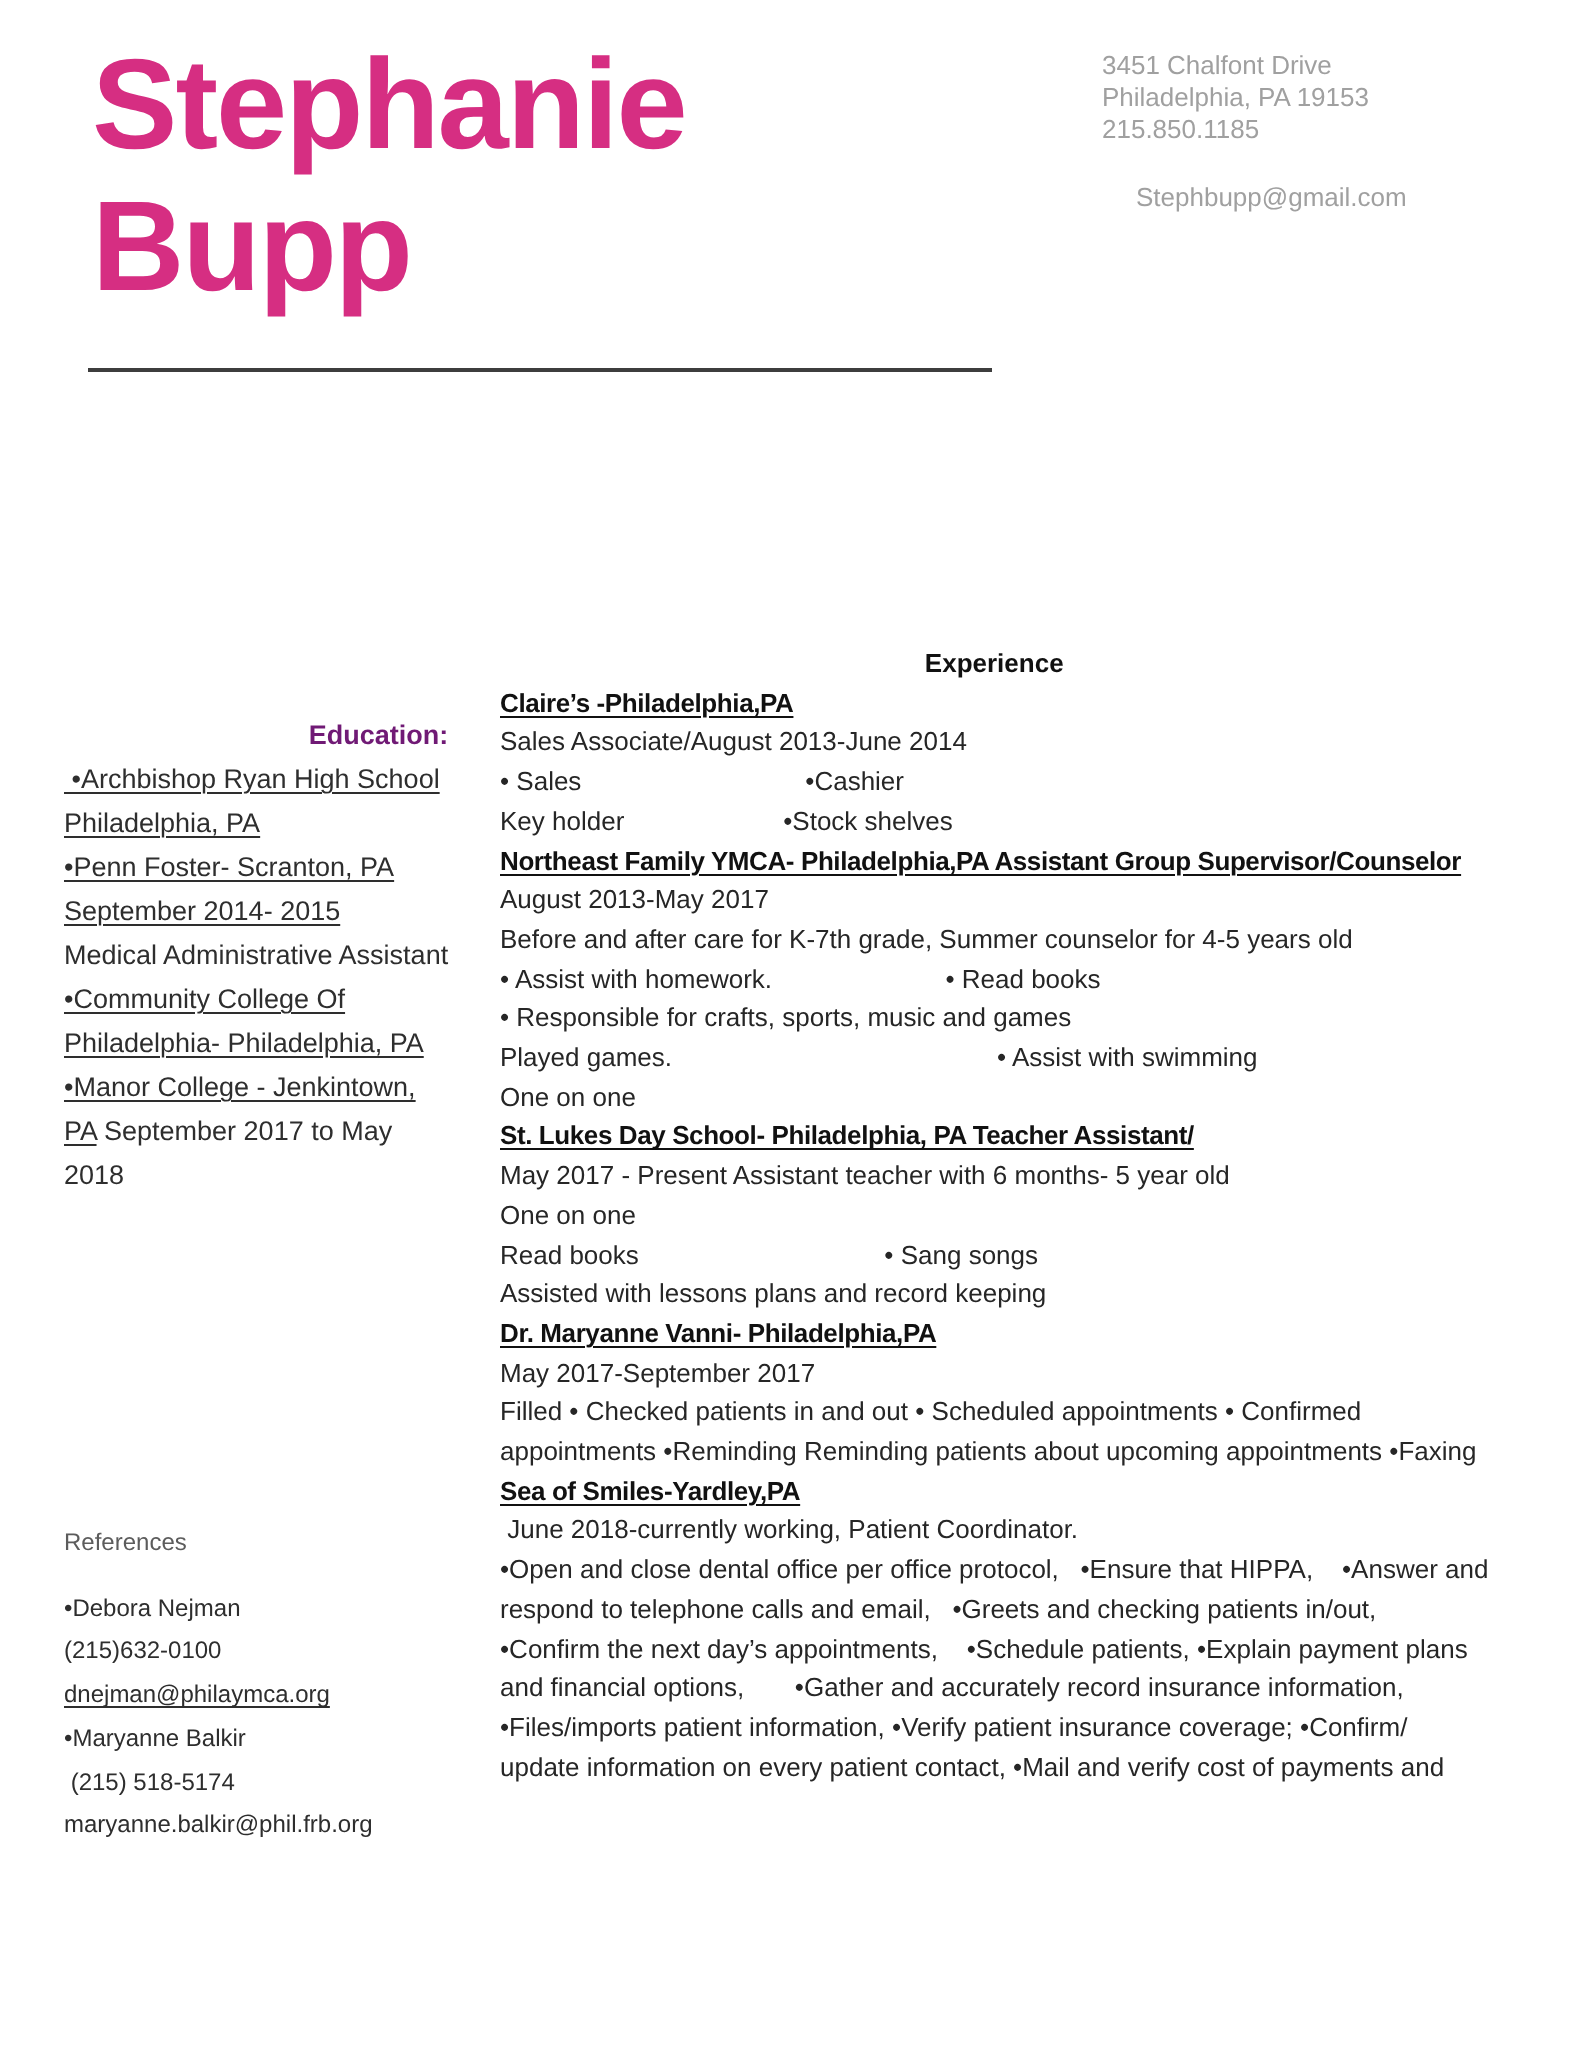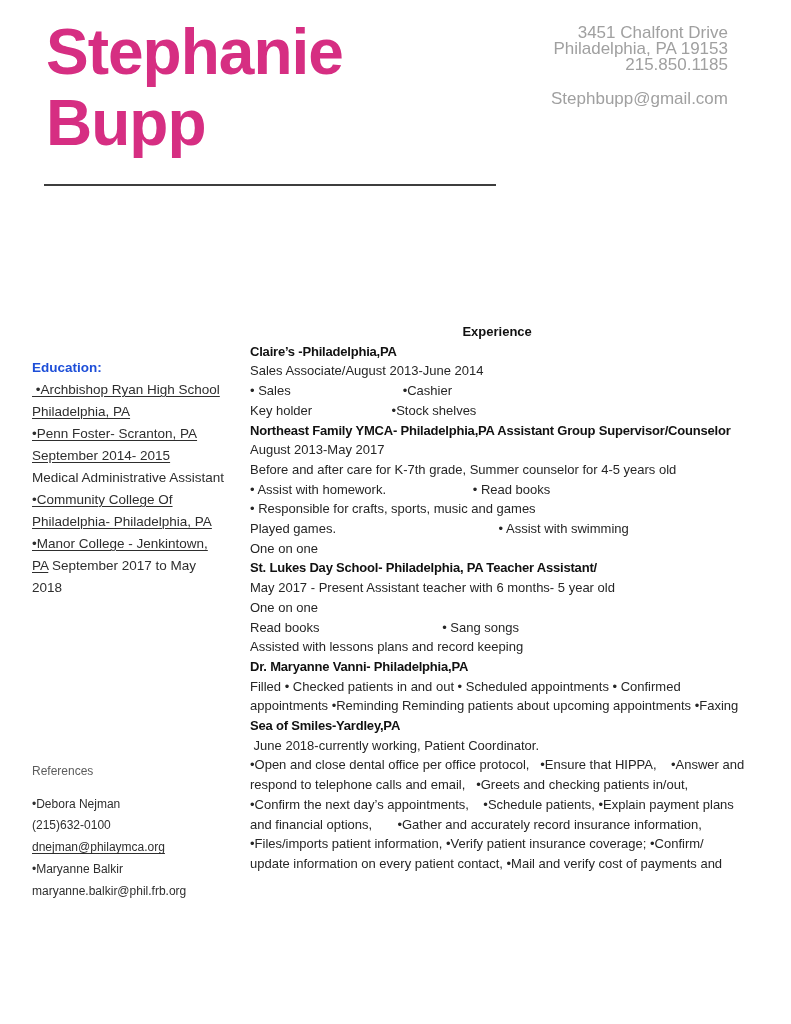--- a/index.html
+++ b/index.html
@@ -40,10 +40,9 @@
     position: absolute;
     left: 551px;
     top: 25px;
-    font-size: 17px;
+    font-size: 13px;
     line-height: 16px;
     color: #a0a0a0;
-    text-align: right;
   }
   .contact-phone { }
   .contact-email { margin-top: 18px; }

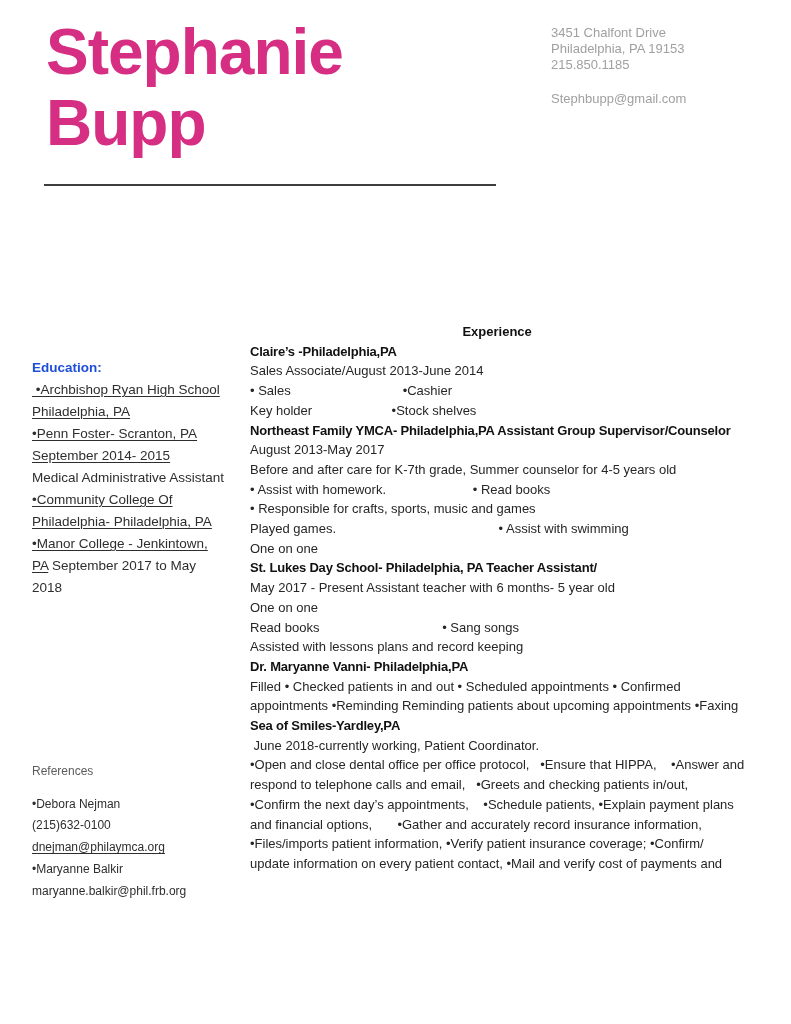--- a/index.html
+++ b/index.html
@@ -45,7 +45,7 @@
     color: #a0a0a0;
   }
   .contact-phone { }
-  .contact-email { margin-top: 18px; }
+  .contact-email { margin-top: 18px; margin-left: 17px; }
 
   
   #education {

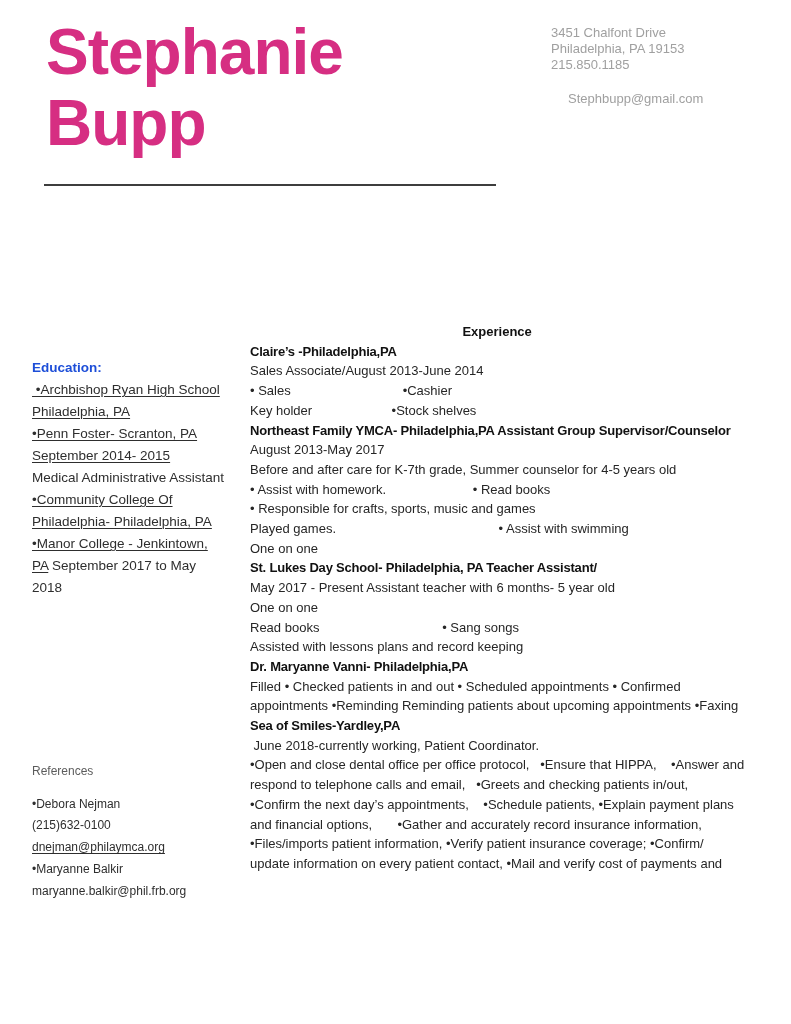--- a/index.html
+++ b/index.html
@@ -74,6 +74,7 @@
     font-weight: 700;
     color: #111;
     letter-spacing: -0.2px;
+    text-decoration: underline;
     text-decoration-thickness: 1px;
     text-underline-offset: 2px;
   }

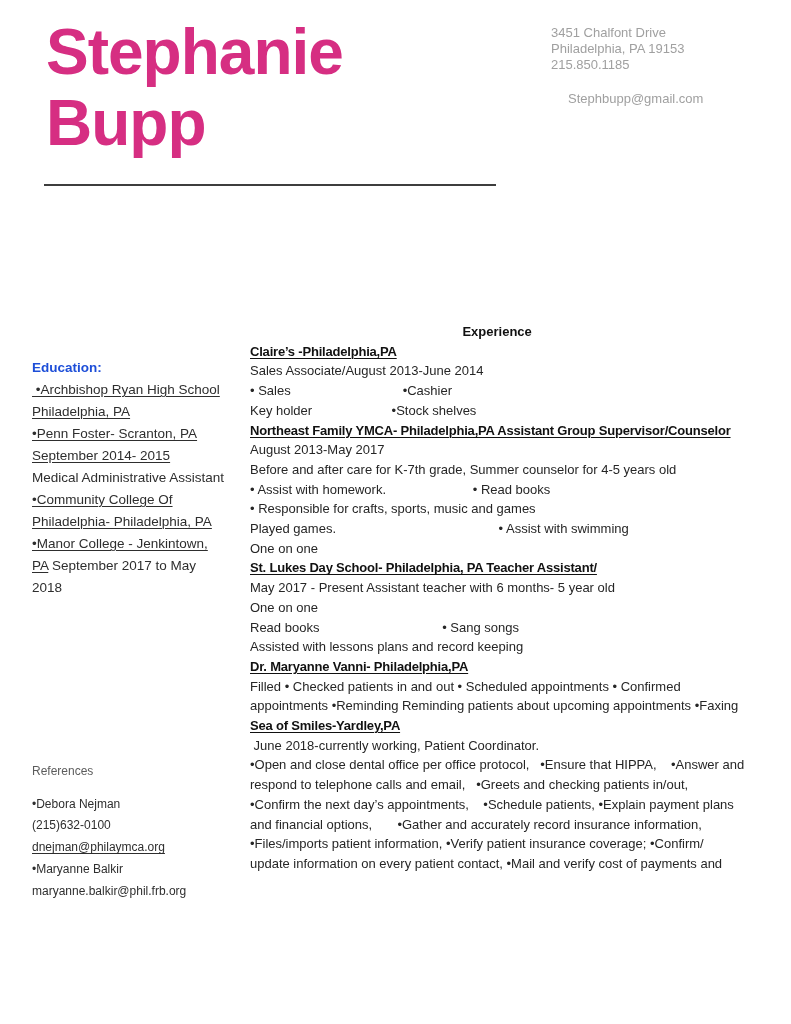--- a/index.html
+++ b/index.html
@@ -56,7 +56,7 @@
     line-height: 22px;
     color: #2e2e2e;
   }
-  .edu-heading { font-weight: 700; color: #1d4ed8; }
+  .edu-heading { font-weight: 700; color: #701a75; text-align: right; }
   .edu-line { white-space: pre; }
 
   

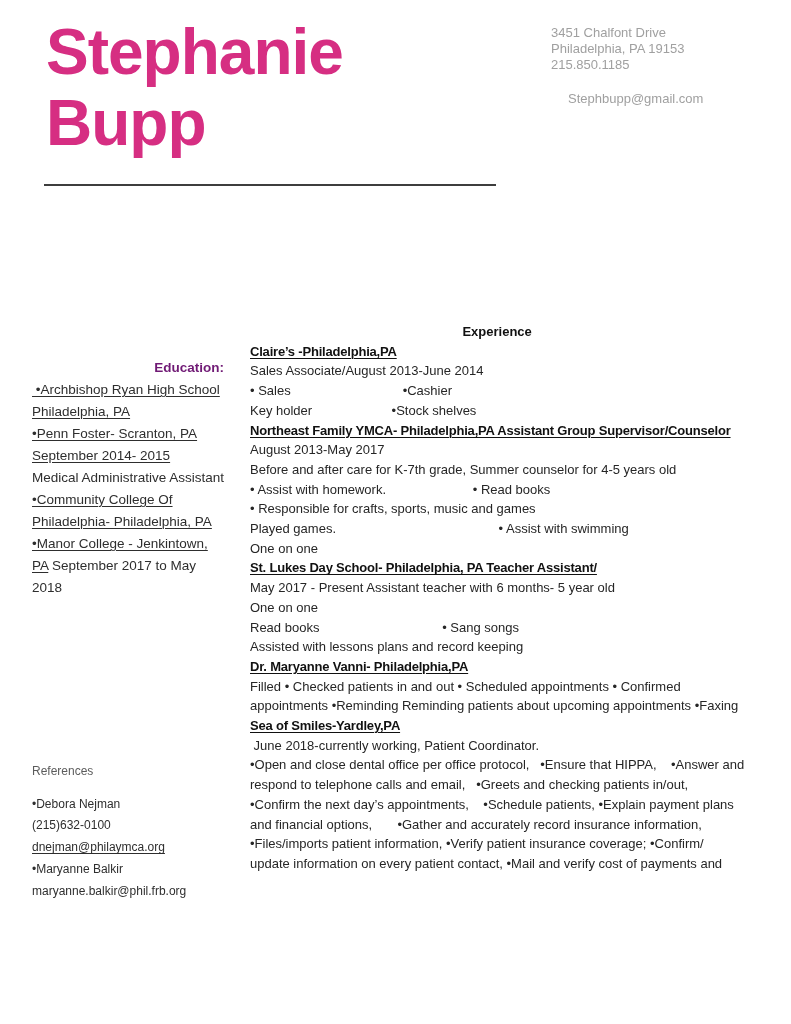--- a/index.html
+++ b/index.html
@@ -159,6 +159,7 @@
         </div>
         <div>
           <div class="xline xtitle">Dr. Maryanne Vanni- Philadelphia,PA</div>
+          <div class="xline">May 2017-September 2017</div>
           <div class="xline">Filled • Checked patients in and out • Scheduled appointments • Confirmed</div>
           <div class="xline">appointments •Reminding Reminding patients about upcoming appointments •Faxing</div>
         </div>

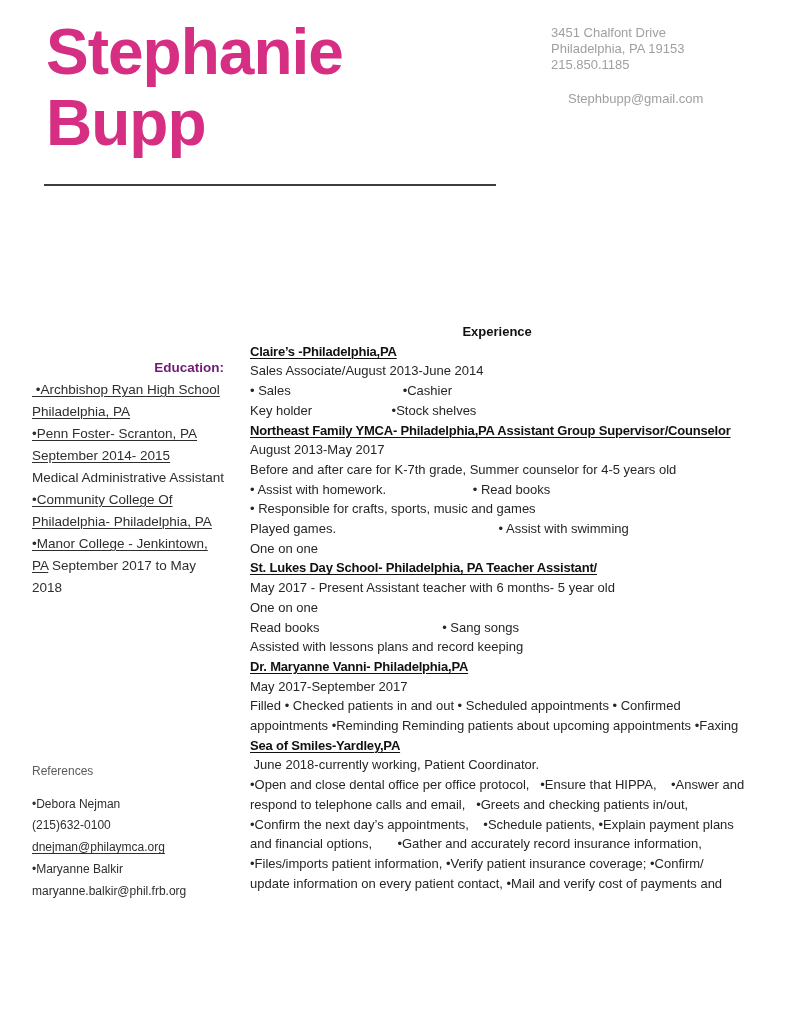--- a/index.html
+++ b/index.html
@@ -186,6 +186,7 @@
         </div>
         <div>
           <div class="ref-line">•Maryanne Balkir</div>
+          <div class="ref-line"> (215) 518-5174</div>
           <div class="ref-line">maryanne.balkir@phil.frb.org</div>
         </div>
       </div>

